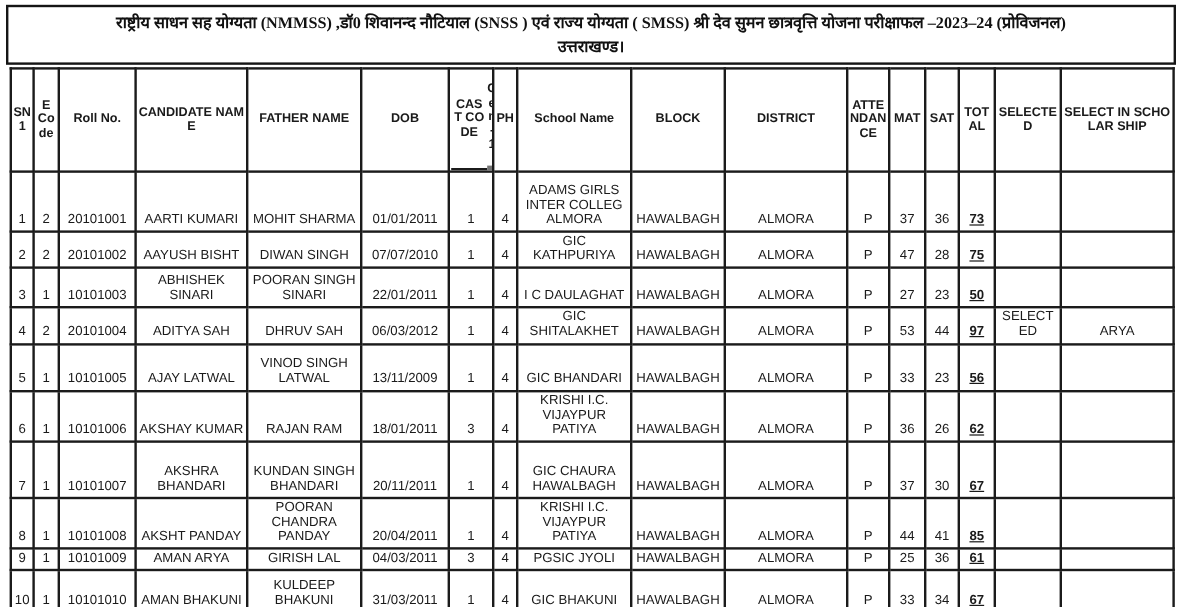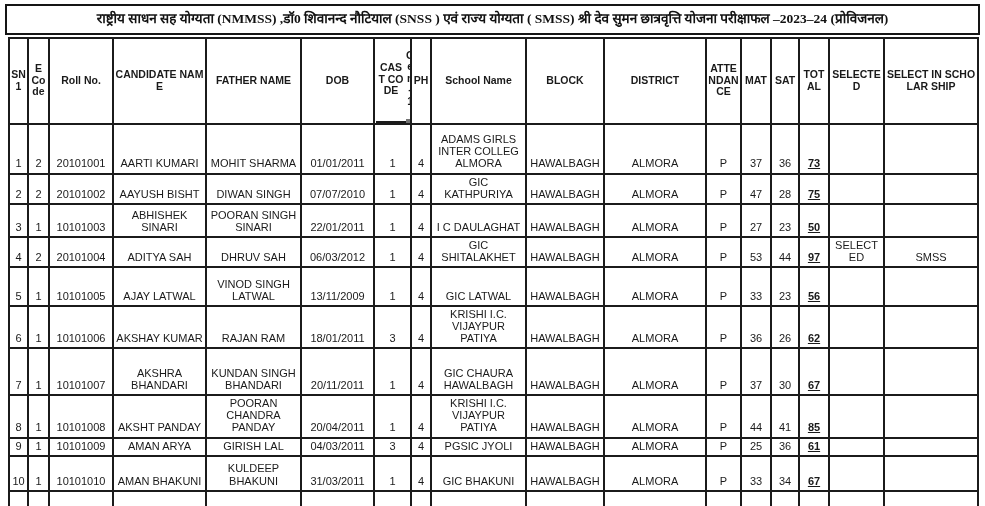--- a/index.html
+++ b/index.html
@@ -69,6 +69,7 @@
 
   <div class="title-box">
     <div>राष्ट्रीय साधन सह योग्यता (NMMSS) ,डॉ0 शिवानन्द नौटियाल (SNSS ) एवं राज्य योग्यता ( SMSS) श्री देव सुमन छात्रवृत्ति योजना परीक्षाफल –2023–24  (प्रोविजनल)</div>
+    <div>उत्तराखण्ड।</div>
   </div>
 
   <table class="result">

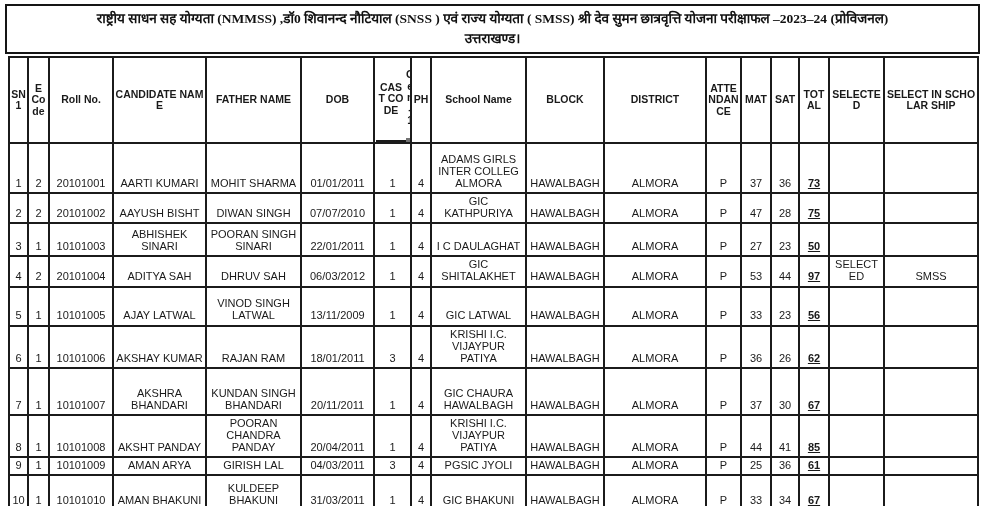--- a/index.html
+++ b/index.html
@@ -196,7 +196,7 @@
           <td class="c-sat">44</td>
           <td class="c-total">97</td>
           <td class="c-selected">SELECTED</td>
-          <td class="c-scholarship">SMSS</td>
+          <td class="c-scholarship">ARYA</td>
         </tr>
         <tr>
           <td class="c-sn">5</td>

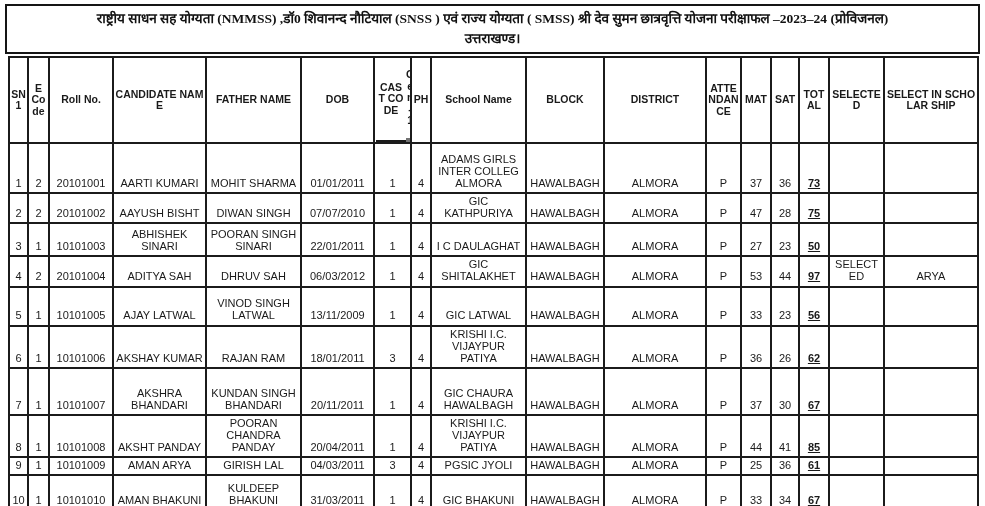--- a/index.html
+++ b/index.html
@@ -207,7 +207,7 @@
           <td class="c-dob">13/11/2009</td>
           <td class="c-cast">1</td>
           <td class="c-ph">4</td>
-          <td class="c-school">GIC LATWAL</td>
+          <td class="c-school">GIC BHANDARI</td>
           <td class="c-block">HAWALBAGH</td>
           <td class="c-district">ALMORA</td>
           <td class="c-attendance">P</td>

